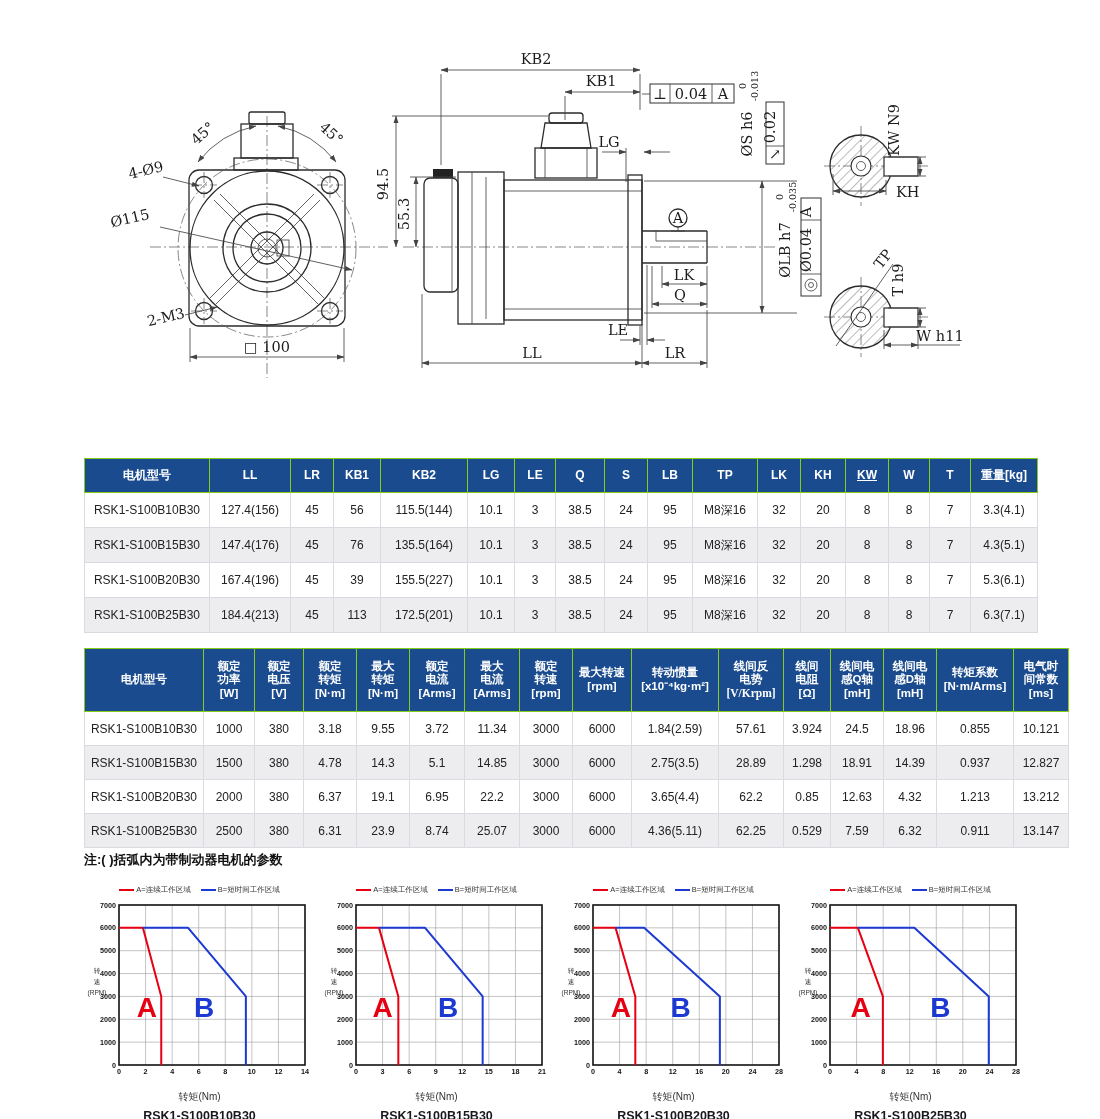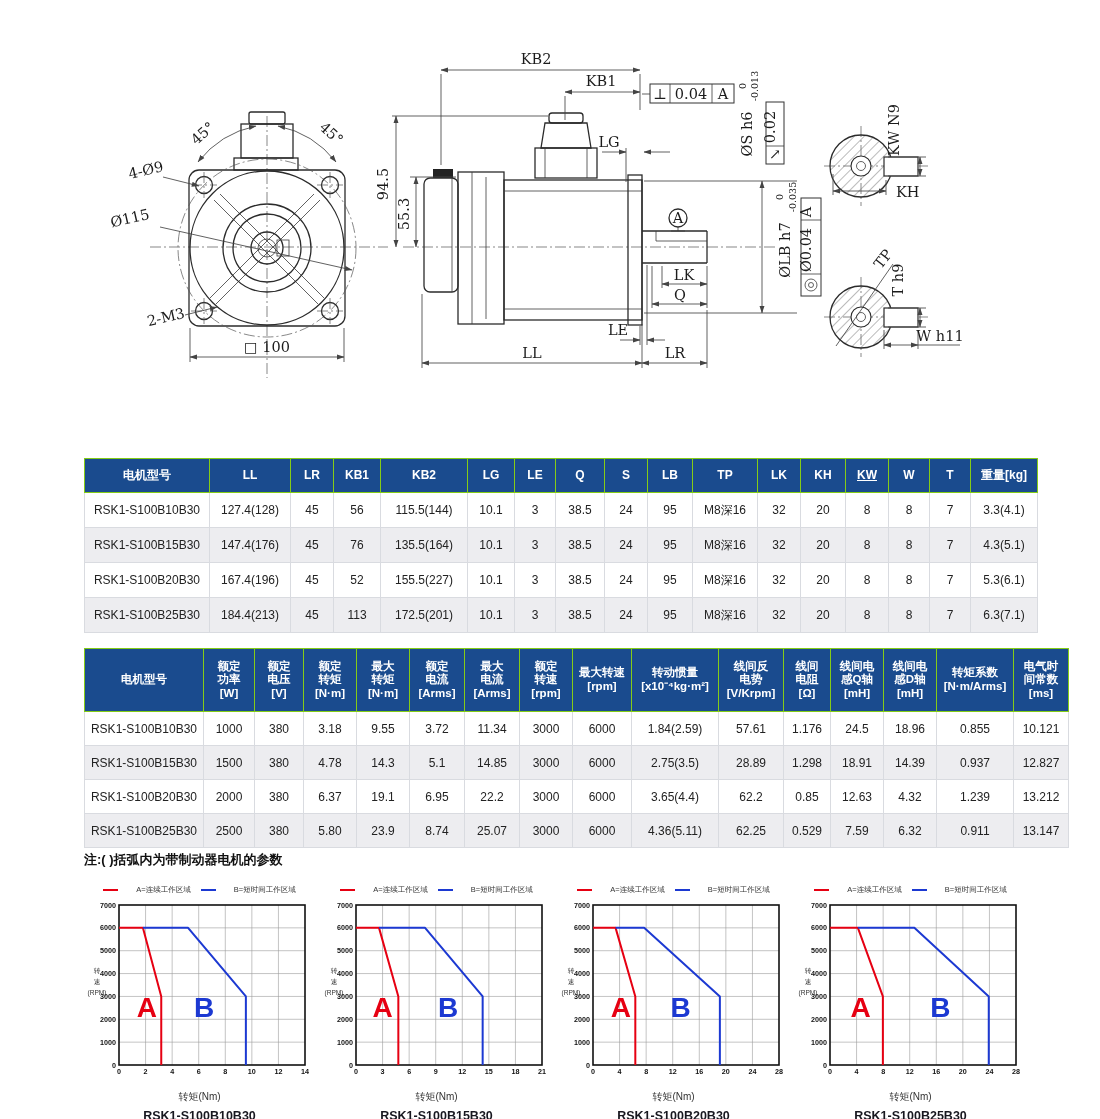--- a/index.html
+++ b/index.html
@@ -284,7 +284,7 @@
       <tbody>
           <tr>
             <td>RSK1-S100B10B30</td>
-            <td>127.4(128)</td>
+            <td>127.4(156)</td>
             <td>45</td>
             <td>56</td>
             <td>115.5(144)</td>

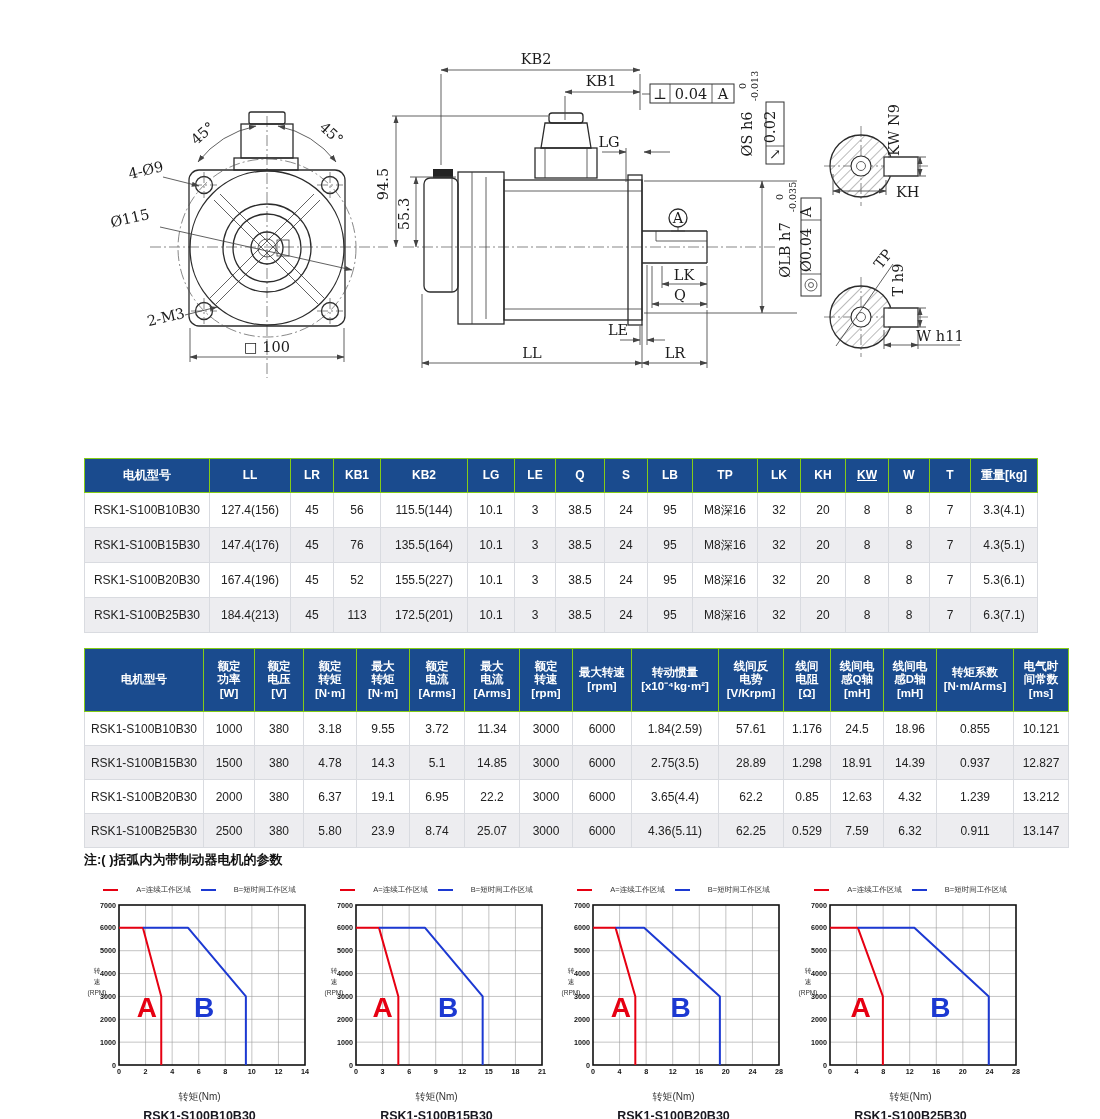--- a/index.html
+++ b/index.html
@@ -324,7 +324,7 @@
             <td>RSK1-S100B20B30</td>
             <td>167.4(196)</td>
             <td>45</td>
-            <td>52</td>
+            <td>39</td>
             <td>155.5(227)</td>
             <td>10.1</td>
             <td>3</td>

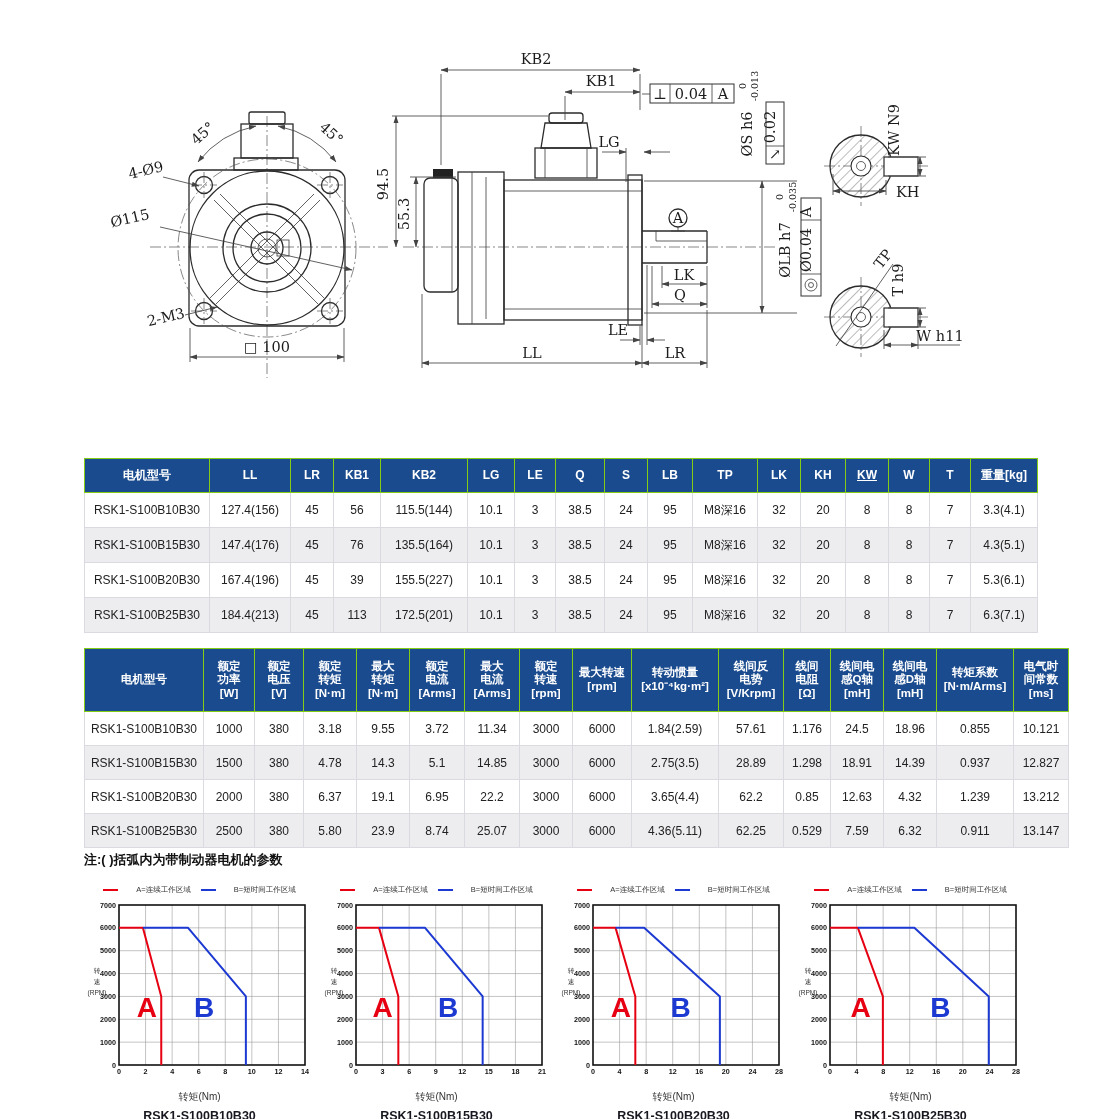--- a/index.html
+++ b/index.html
@@ -392,7 +392,7 @@
 [rpm]</th>
             <th style="width: 84px;">转动惯量
 [x10⁻⁴kg·m²]</th>
-            <th style="width: 62px;">线间反
+            <th style="width: 62px; font-family: Liberation Serif, serif;">线间反
 电势
 [V/Krpm]</th>
             <th style="width: 44px;">线间

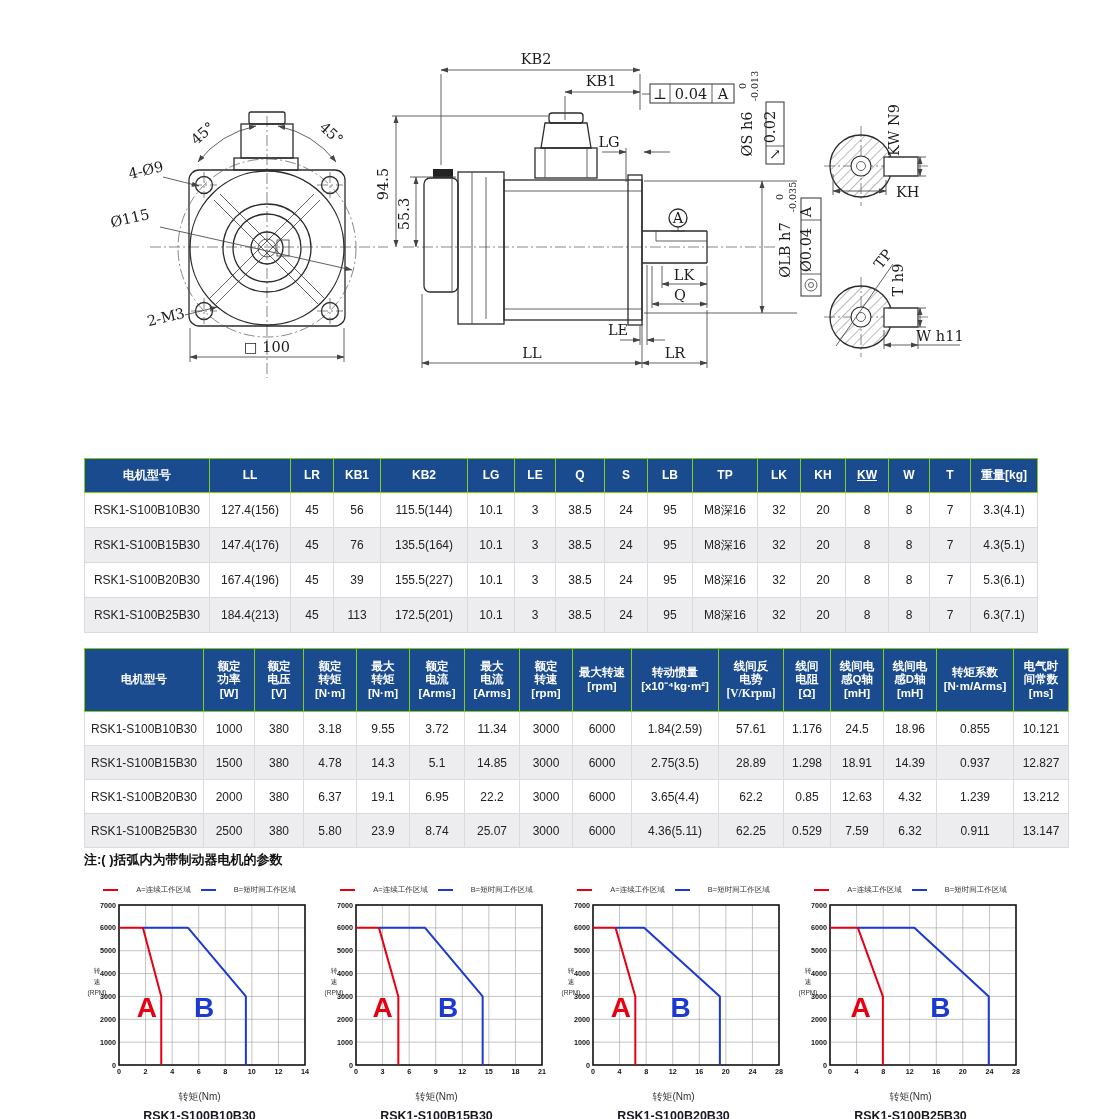--- a/index.html
+++ b/index.html
@@ -424,7 +424,7 @@
             <td>6000</td>
             <td>1.84(2.59)</td>
             <td>57.61</td>
-            <td>1.176</td>
+            <td>3.924</td>
             <td>24.5</td>
             <td>18.96</td>
             <td>0.855</td>

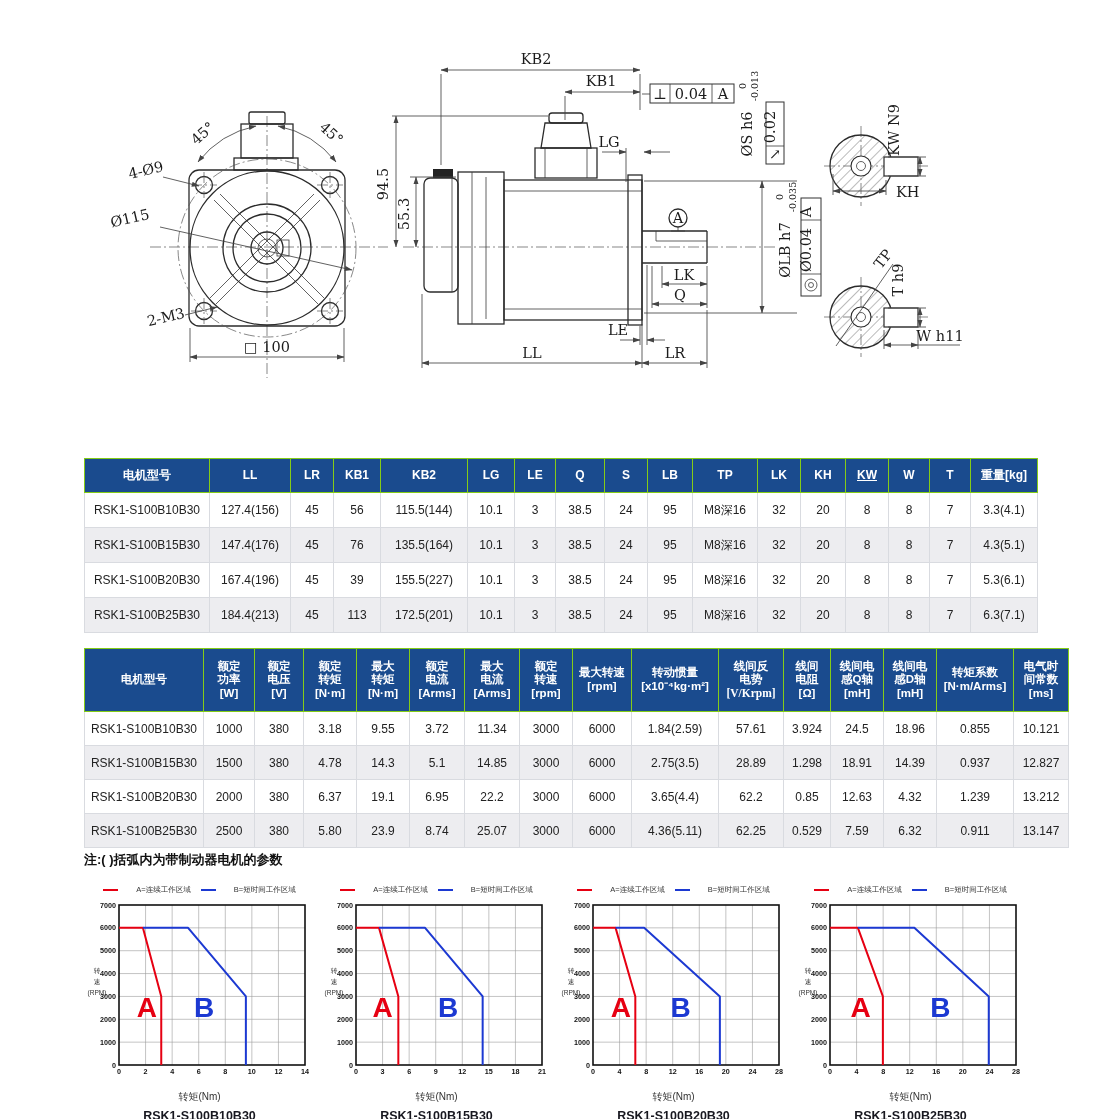--- a/index.html
+++ b/index.html
@@ -463,7 +463,7 @@
             <td>0.85</td>
             <td>12.63</td>
             <td>4.32</td>
-            <td>1.239</td>
+            <td>1.213</td>
             <td>13.212</td>
           </tr>
           <tr class="alt">

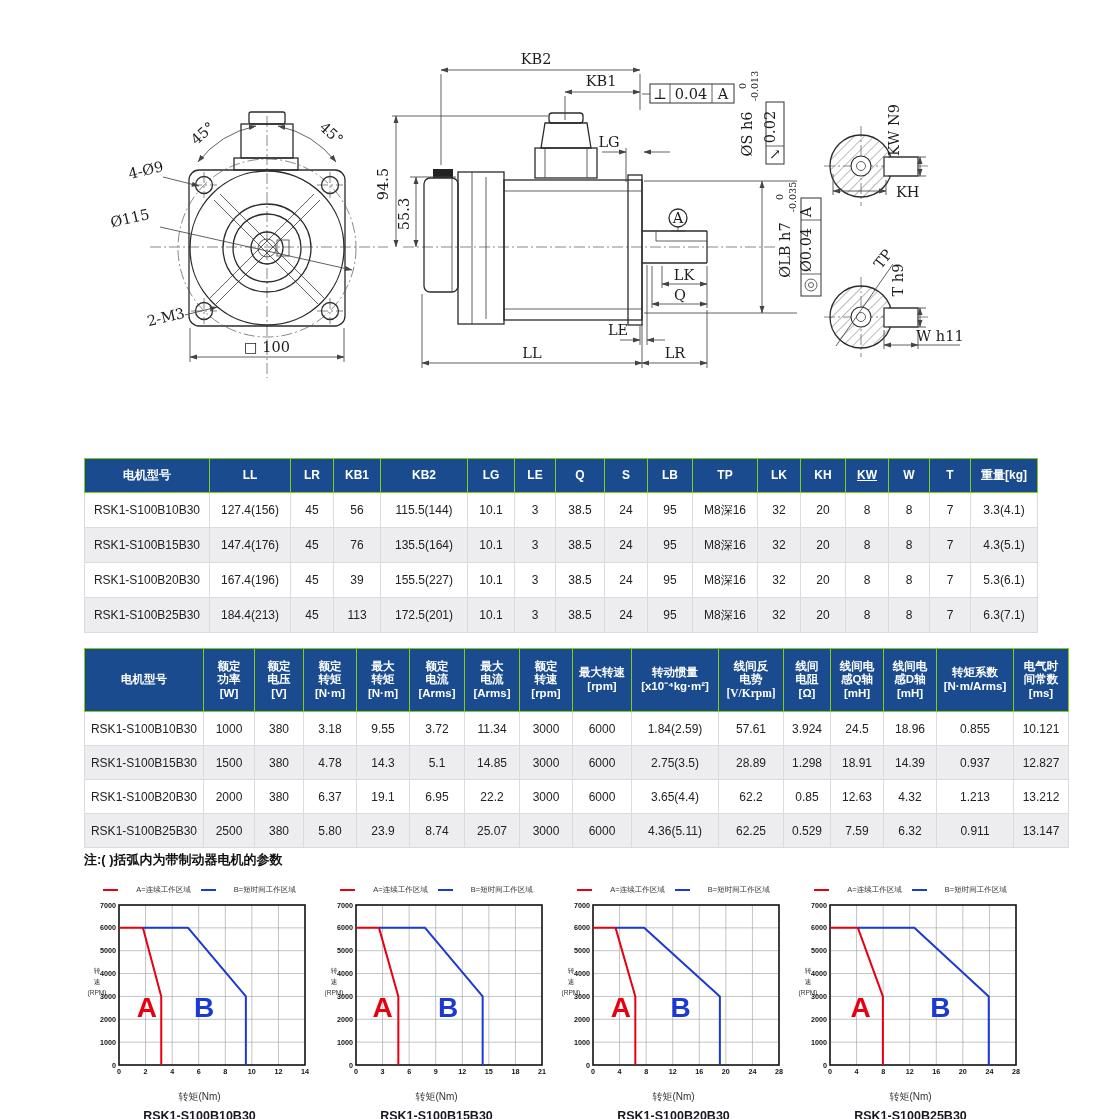--- a/index.html
+++ b/index.html
@@ -470,7 +470,7 @@
             <td>RSK1-S100B25B30</td>
             <td>2500</td>
             <td>380</td>
-            <td>5.80</td>
+            <td>6.31</td>
             <td>23.9</td>
             <td>8.74</td>
             <td>25.07</td>

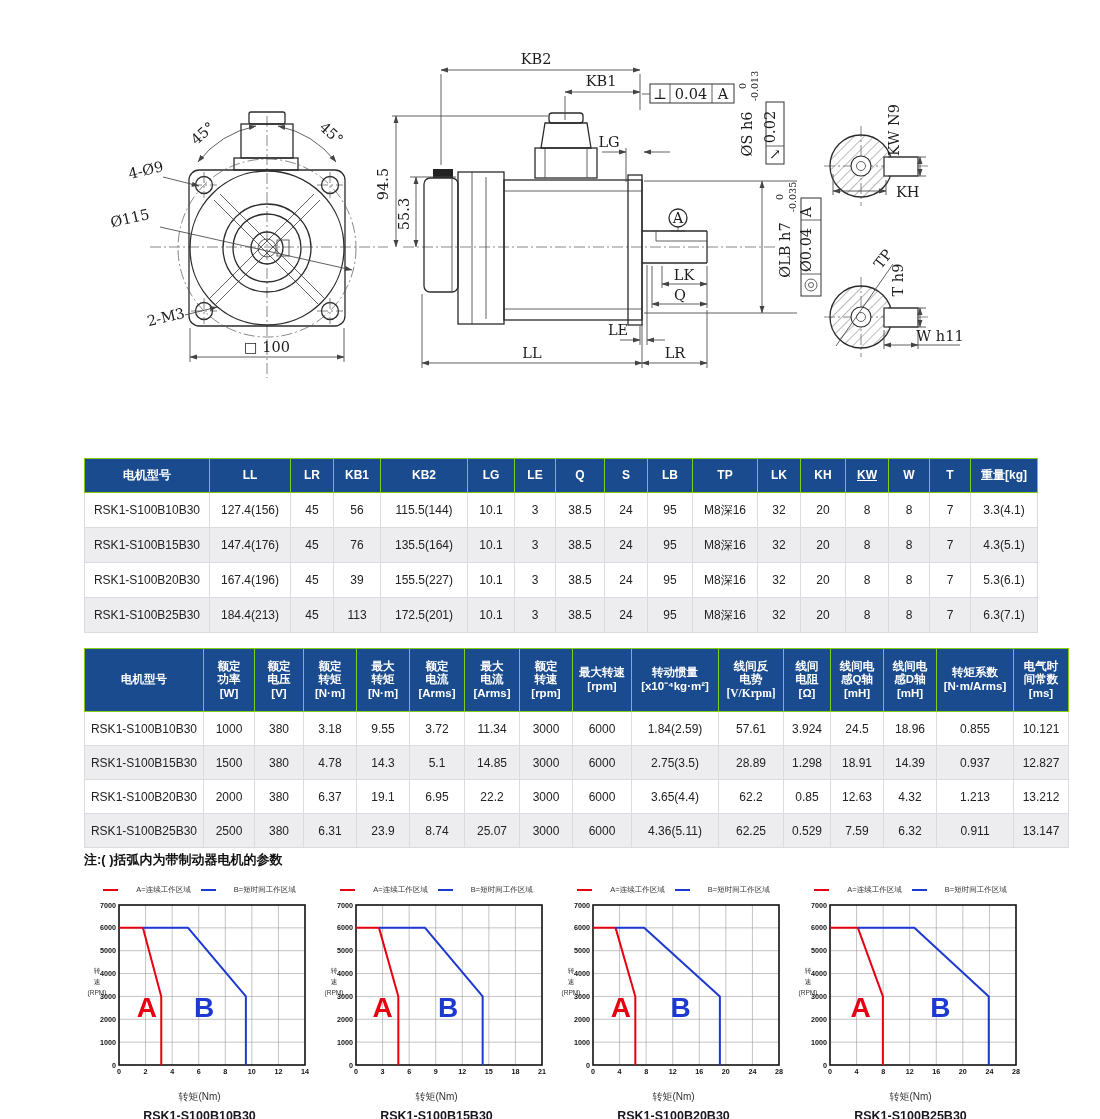--- a/index.html
+++ b/index.html
@@ -30,7 +30,7 @@
   .charts{position:absolute;left:84px;top:884px;width:942px;display:flex;justify-content:space-between;}
   .chart{width:231px;display:flex;flex-direction:column;align-items:center;}
   .legend{display:flex;align-items:center;gap:10px;font-size:7.5px;color:#333;height:12px;margin-bottom:1px;}
-  .legend .it{display:flex;align-items:center;gap:18px;}
+  .legend .it{display:flex;align-items:center;gap:2px;}
   .legend .dash{display:inline-block;width:15px;height:2.4px;}
   .xlab{font-size:10px;color:#333;margin-top:1px;}
   .ctitle{font-size:12.5px;font-weight:bold;color:#17171f;margin-top:5px;}

